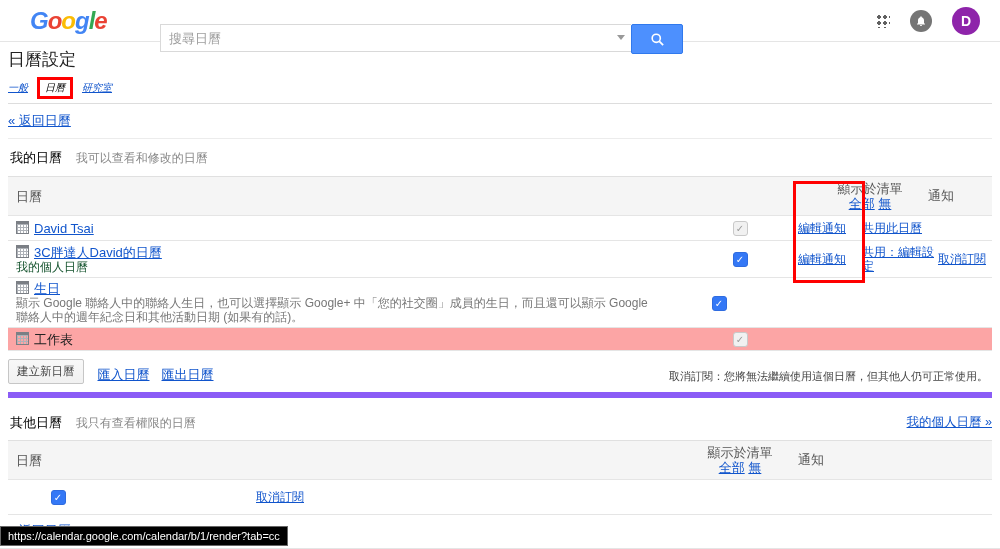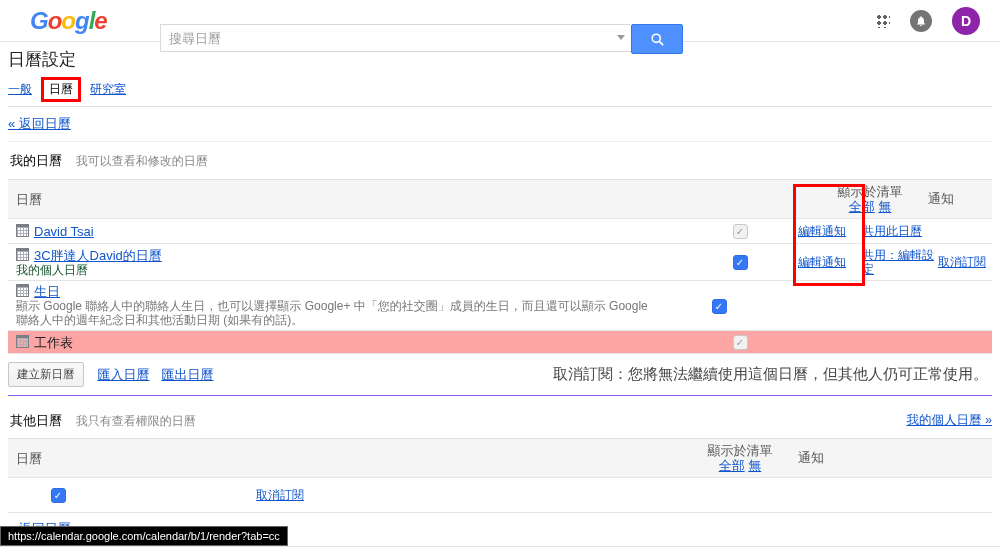--- a/index.html
+++ b/index.html
@@ -30,7 +30,7 @@
   .page{padding:0 8px;}
   h1{font-size:17px;font-weight:normal;color:#222;margin:6px 0 6px 0;}
   .tabs{display:flex;align-items:center;gap:9px;border-bottom:1px solid #ddd;padding:0 0 4px 0;}
-  .tab{font-size:12px;}
+  .tab{font-size:10px;font-style:italic;}
   .tab-active{color:#000;border:3px solid #f00;padding:1px 5px;text-decoration:none;}
   .backrow{padding:8px 0;border-bottom:1px solid #ececec;}
   .secthead{margin:10px 0 9px 2px;}

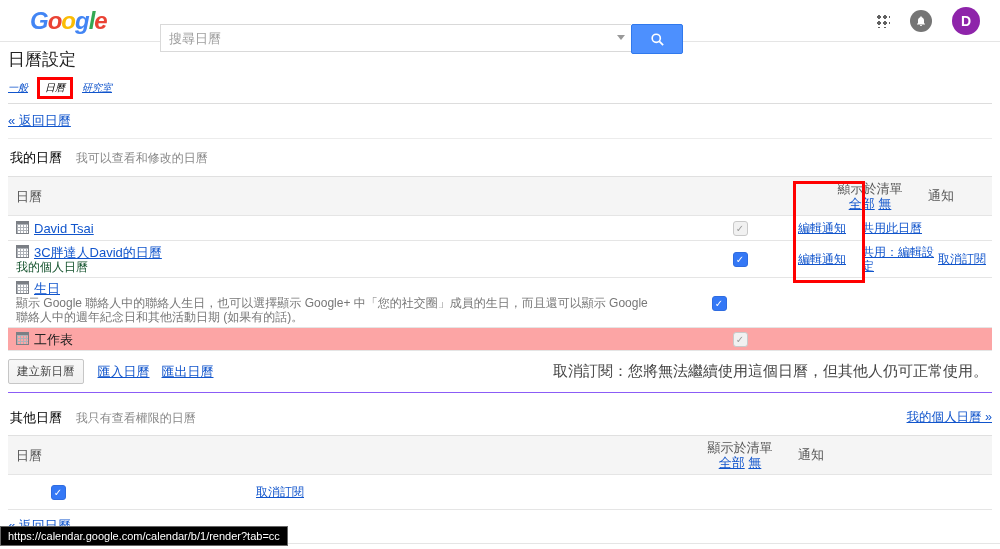--- a/index.html
+++ b/index.html
@@ -57,7 +57,7 @@
   .cb-gray{background:#f1f1f1;color:#9a9a9a;border:1px solid #c9c9c9;}
   .annot-col{position:absolute;left:785px;top:4px;width:66px;height:96px;border:3px solid #f00;z-index:5;pointer-events:none;}
   
-  .actions{display:flex;align-items:center;padding:8px 0;border-bottom:1px solid #8b5cf6;}
+  .actions{display:flex;align-items:flex-end;padding:8px 0;border-bottom:6px solid #8b5cf6;}
   .btn{background:#f5f5f5;background:linear-gradient(#f8f8f8,#f1f1f1);border:1px solid #c6c6c6;border-radius:2px;
     font-size:11.5px;color:#444;padding:4px 8px;margin-right:14px;cursor:pointer;font-family:inherit;}
   .actions a{margin-right:12px;}

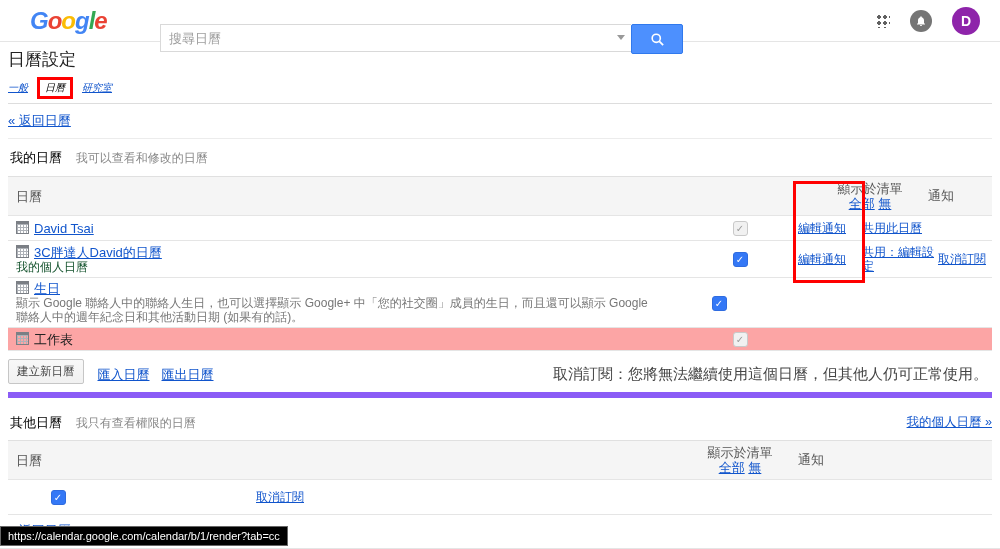--- a/index.html
+++ b/index.html
@@ -61,7 +61,7 @@
   .btn{background:#f5f5f5;background:linear-gradient(#f8f8f8,#f1f1f1);border:1px solid #c6c6c6;border-radius:2px;
     font-size:11.5px;color:#444;padding:4px 8px;margin-right:14px;cursor:pointer;font-family:inherit;}
   .actions a{margin-right:12px;}
-  .unsubnote{margin-left:auto;font-size:15px;color:#444;padding-right:4px;}
+  .unsubnote{margin-left:auto;font-size:11px;color:#444;padding-right:4px;}
   .othersec{position:relative;margin:3px 0 4px 2px;}
   .browse{position:absolute;right:0;top:0;font-size:12.5px;}
   .othersec .secthead{margin:16px 0 8px 0;}

